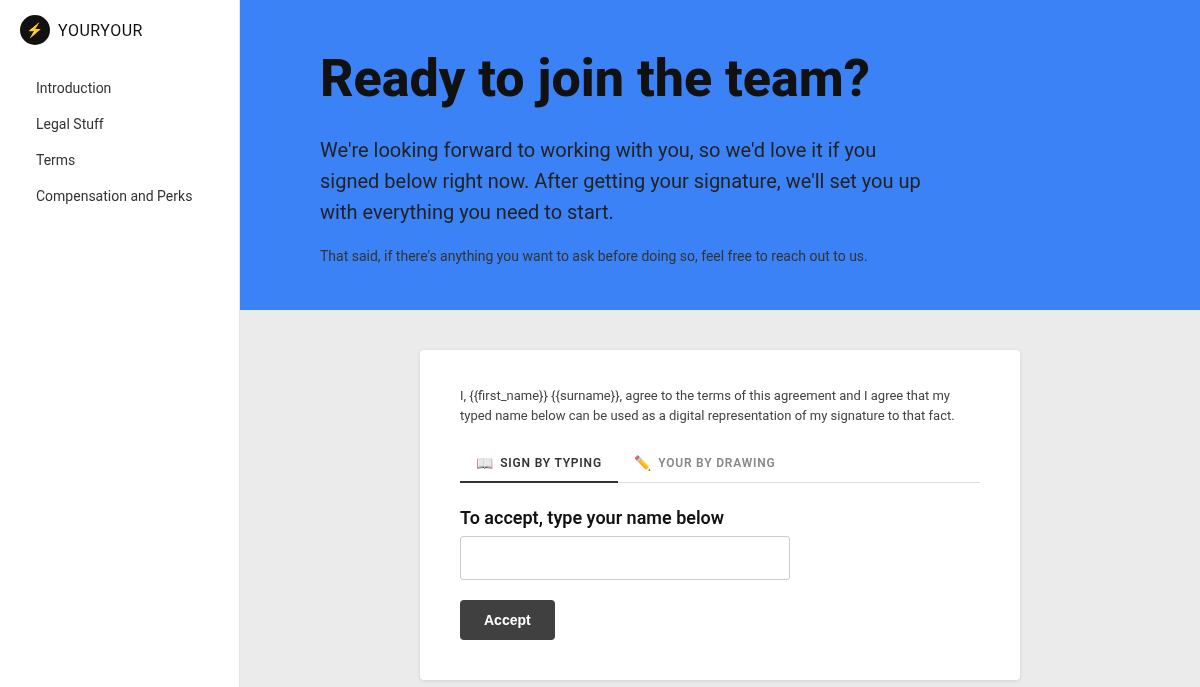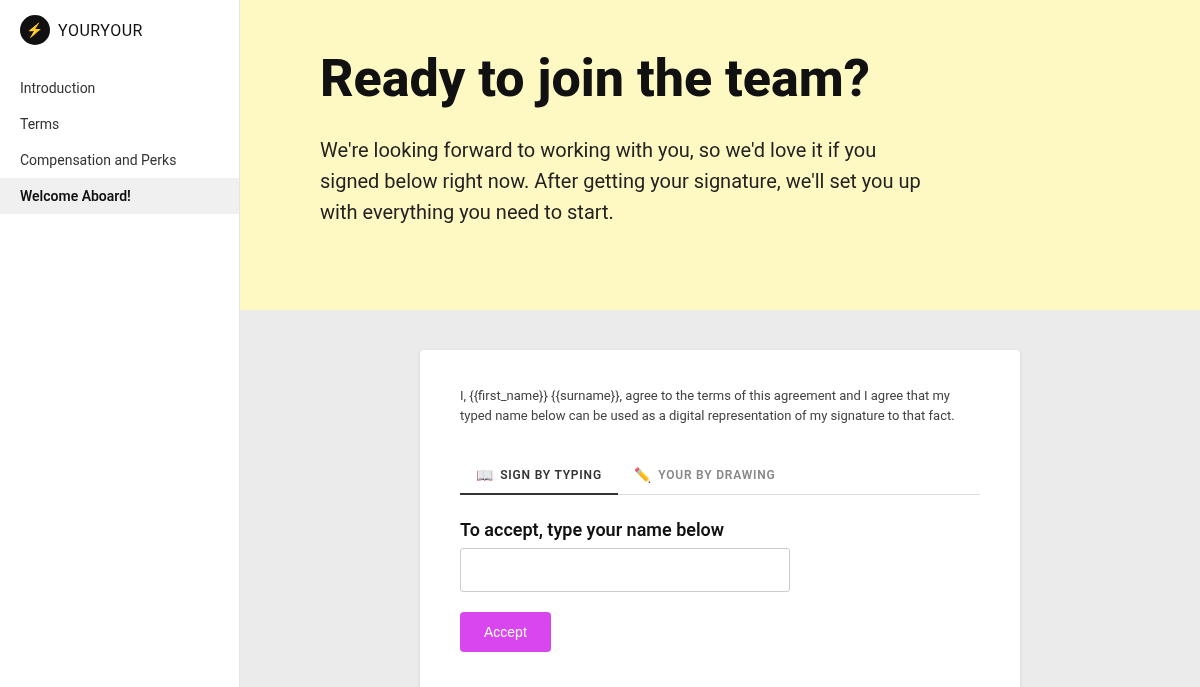--- a/index.html
+++ b/index.html
@@ -61,7 +61,7 @@
 
     #nav-list {
       list-style: none;
-      padding: 10px 0;
+      padding: 10px 16px;
       flex: 1;
     }
 

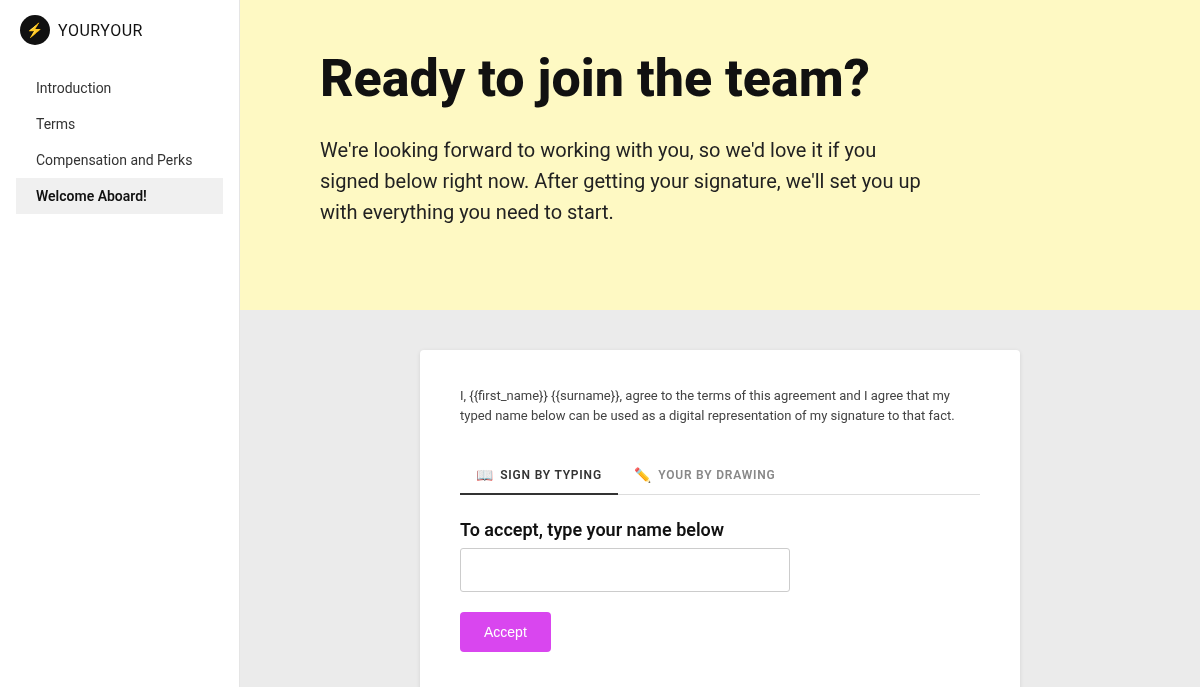--- a/index.html
+++ b/index.html
@@ -89,7 +89,7 @@
 
     
     #hero {
-      background: #fef9c3;
+      background: #3b82f6;
       padding: 50px 80px 84px 80px;
       min-height: 310px;
     }

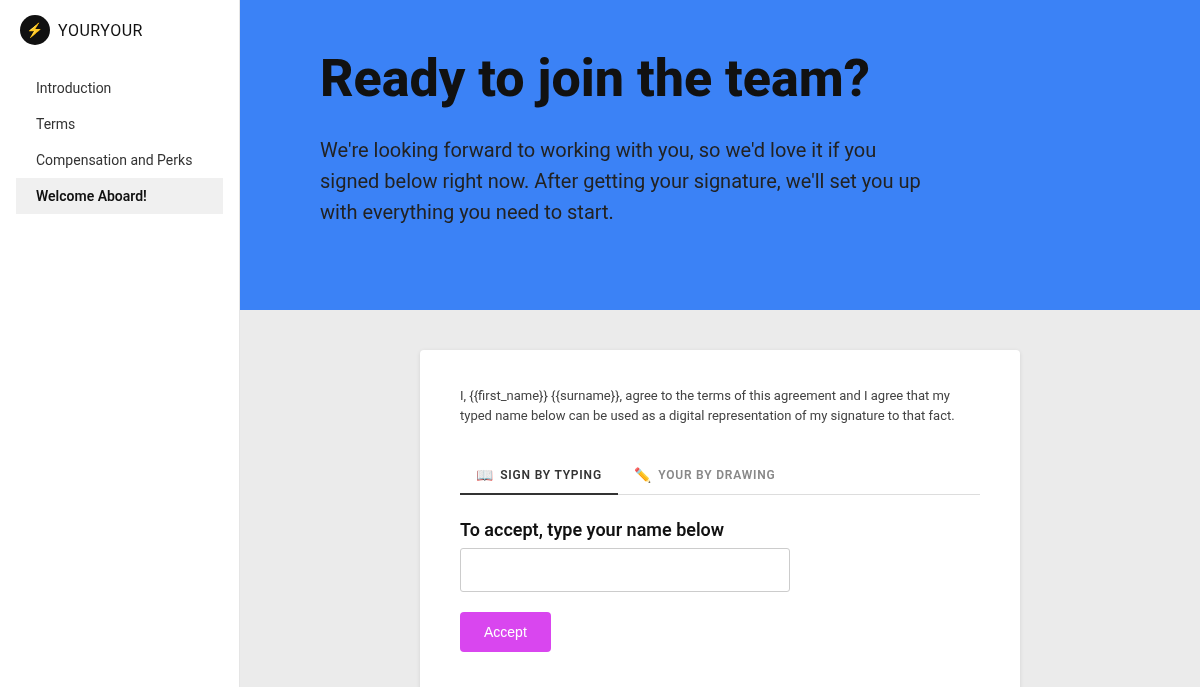--- a/index.html
+++ b/index.html
@@ -214,6 +214,7 @@
   </div>
   <ul id="nav-list">
     <li class="nav-item">Introduction</li>
+    <li class="nav-item">Legal Stuff</li>
     <li class="nav-item">Terms</li>
     <li class="nav-item">Compensation and Perks</li>
     <li class="nav-item active">Welcome Aboard!</li>

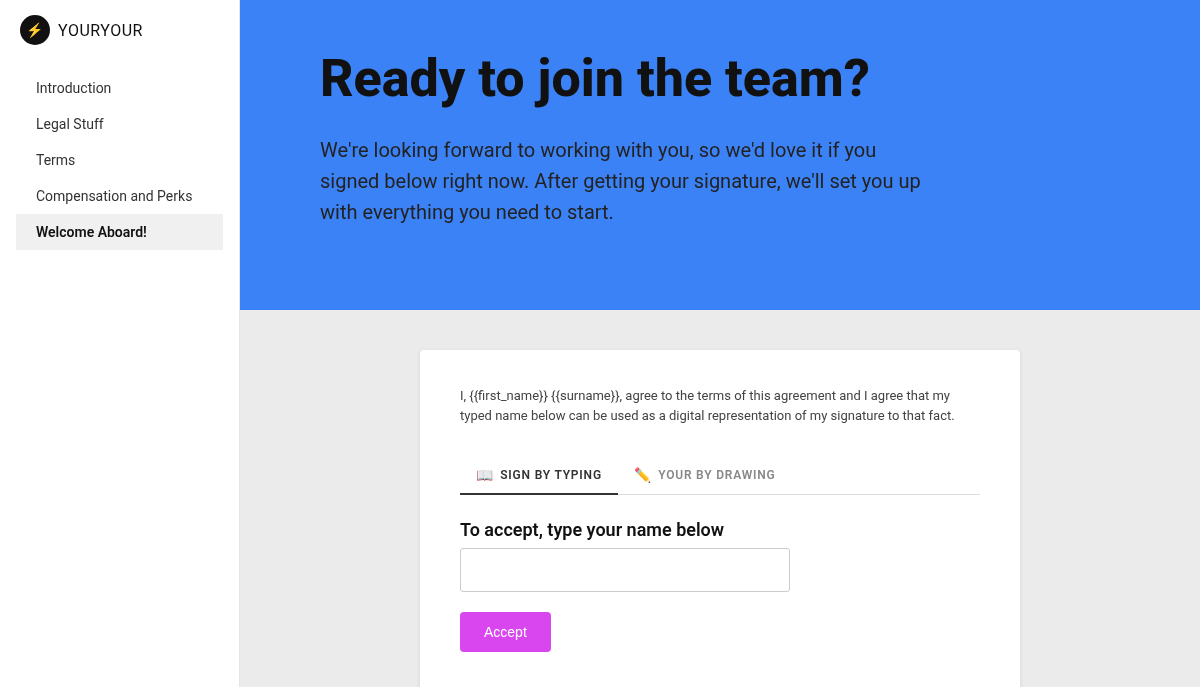--- a/index.html
+++ b/index.html
@@ -217,7 +217,6 @@
     <li class="nav-item">Legal Stuff</li>
     <li class="nav-item">Terms</li>
     <li class="nav-item">Compensation and Perks</li>
-    <li class="nav-item active">Welcome Aboard!</li>
   </ul>
 </aside>
 

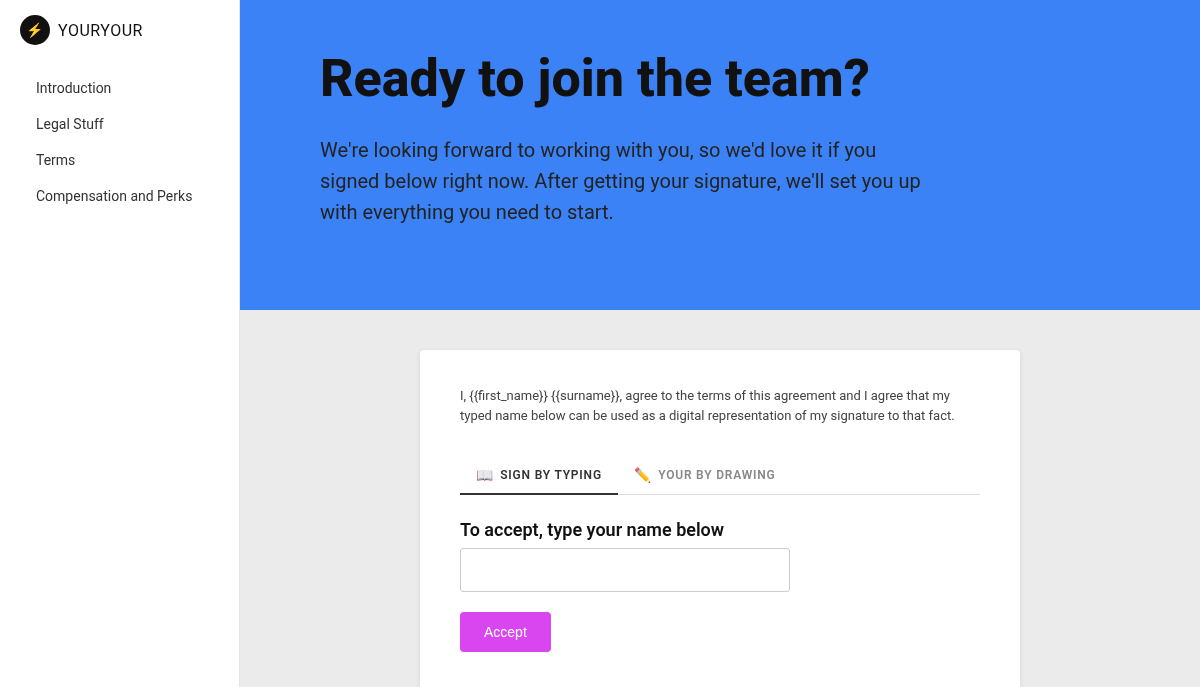--- a/index.html
+++ b/index.html
@@ -225,6 +225,7 @@
   <section id="hero">
     <h1 id="hero-title">Ready to join the team?</h1>
     <p id="hero-body">We're looking forward to working with you, so we'd love it if you signed below right now. After getting your signature, we'll set you up with everything you need to start.</p>
+    <p id="hero-sub">That said, if there's anything you want to ask before doing so, feel free to reach out to us.</p>
   </section>
 
   <div id="sign-section">

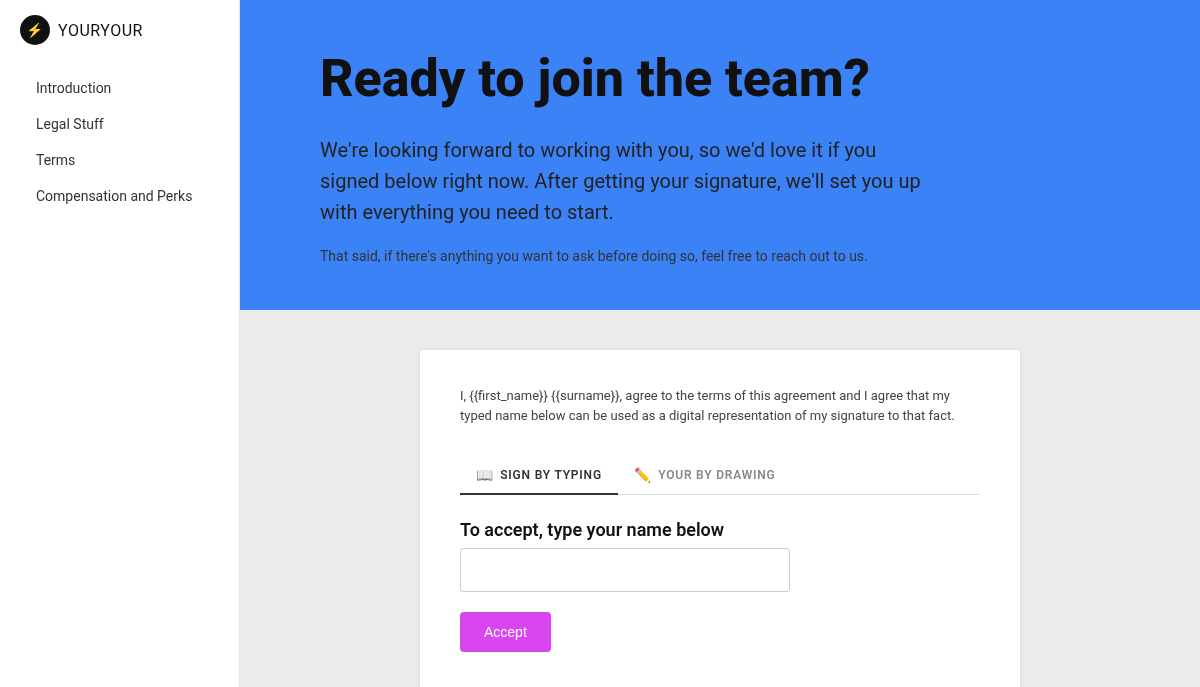--- a/index.html
+++ b/index.html
@@ -138,7 +138,7 @@
       font-size: 13px;
       color: #444;
       line-height: 1.5;
-      margin-bottom: 32px;
+      margin-bottom: 20px;
     }
 
     #tabs-row {

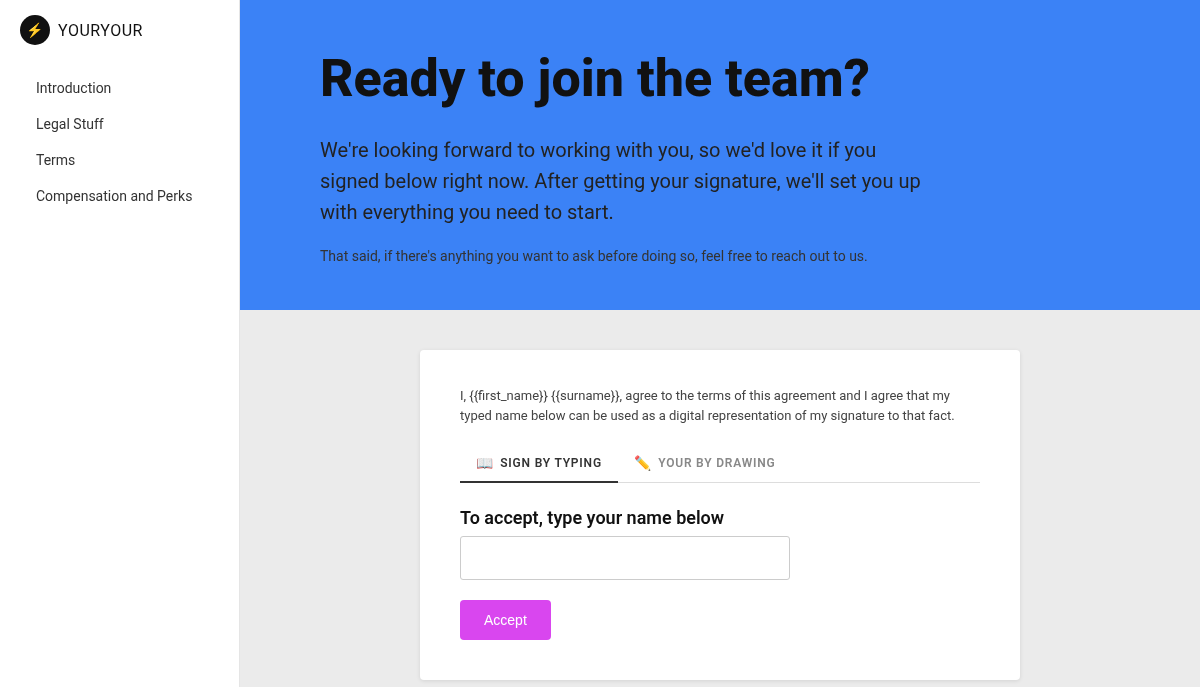--- a/index.html
+++ b/index.html
@@ -192,13 +192,13 @@
     }
 
     #accept-btn {
-      background: #d946ef;
+      background: #404040;
       color: white;
       border: none;
       border-radius: 4px;
       padding: 12px 24px;
       font-size: 14px;
-      font-weight: 400;
+      font-weight: 700;
       cursor: pointer;
     }
   </style>

